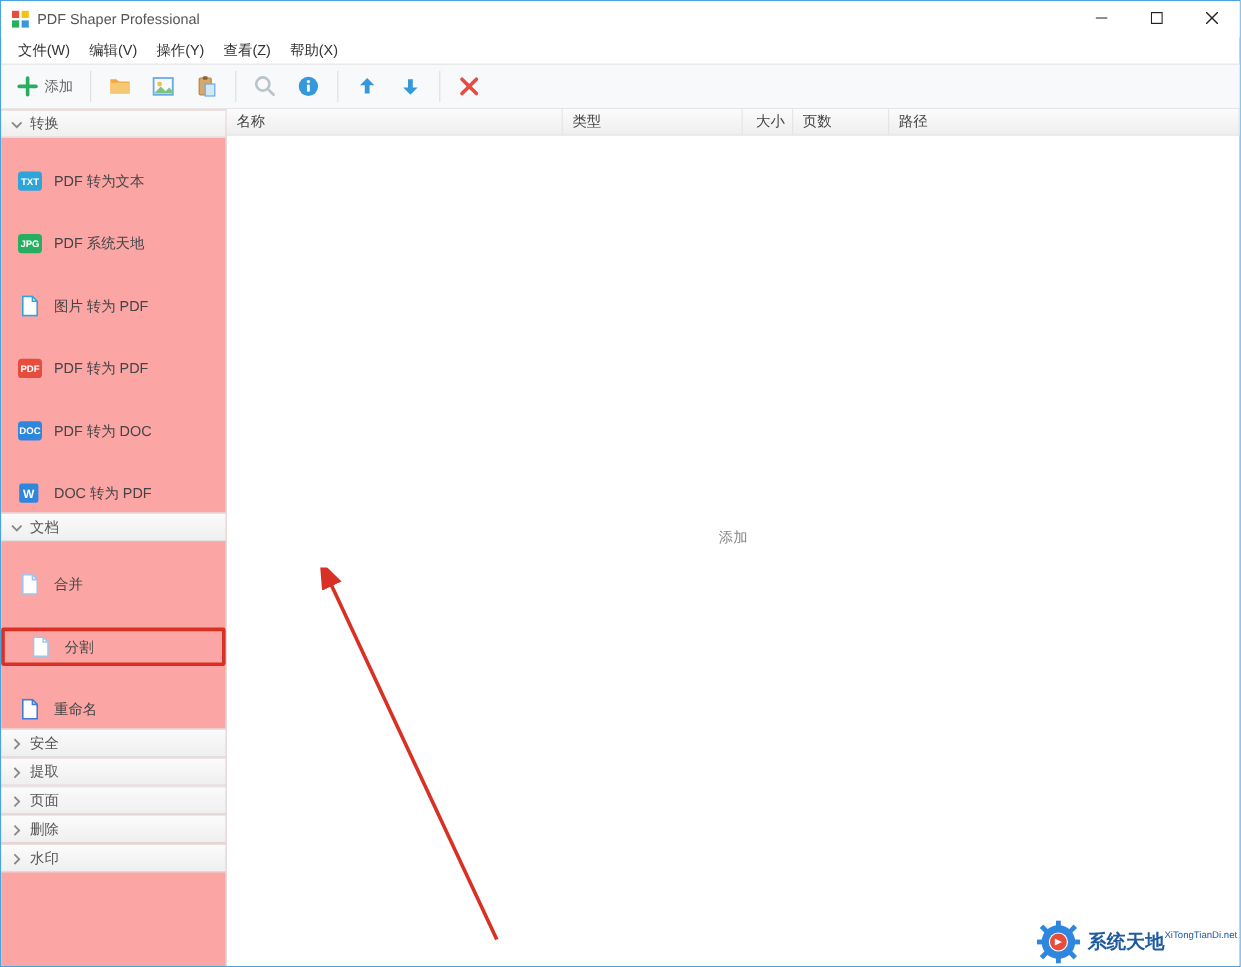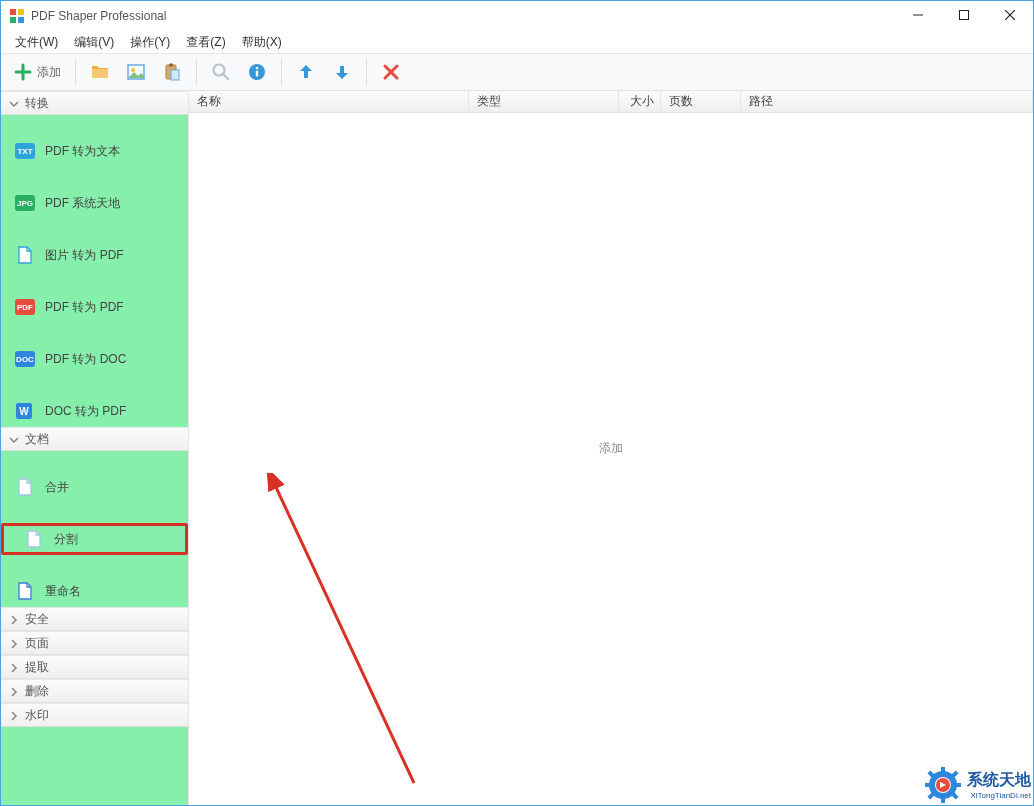--- a/index.html
+++ b/index.html
@@ -28,7 +28,7 @@
 
 
 .body-area { flex: 1; display: flex; min-height: 0; }
-.sidebar { width: 188px; border-right: 1px solid #e5e5e5; background: #86efac; display: flex; flex-direction: column; }
+.sidebar { width: 188px; border-right: 1px solid #e5e5e5; background: #fca5a5; display: flex; flex-direction: column; }
 .cat-header { height: 24px; background: linear-gradient(#fbfbfb,#efefef); border-top: 1px solid #e8e8e8; border-bottom: 1px solid #e0e0e0; display: flex; align-items: center; padding-left: 8px; color: #555; gap: 6px; }
 .chev { width: 10px; height: 10px; display: inline-block; }
 .side-list { display: flex; flex-direction: column; }

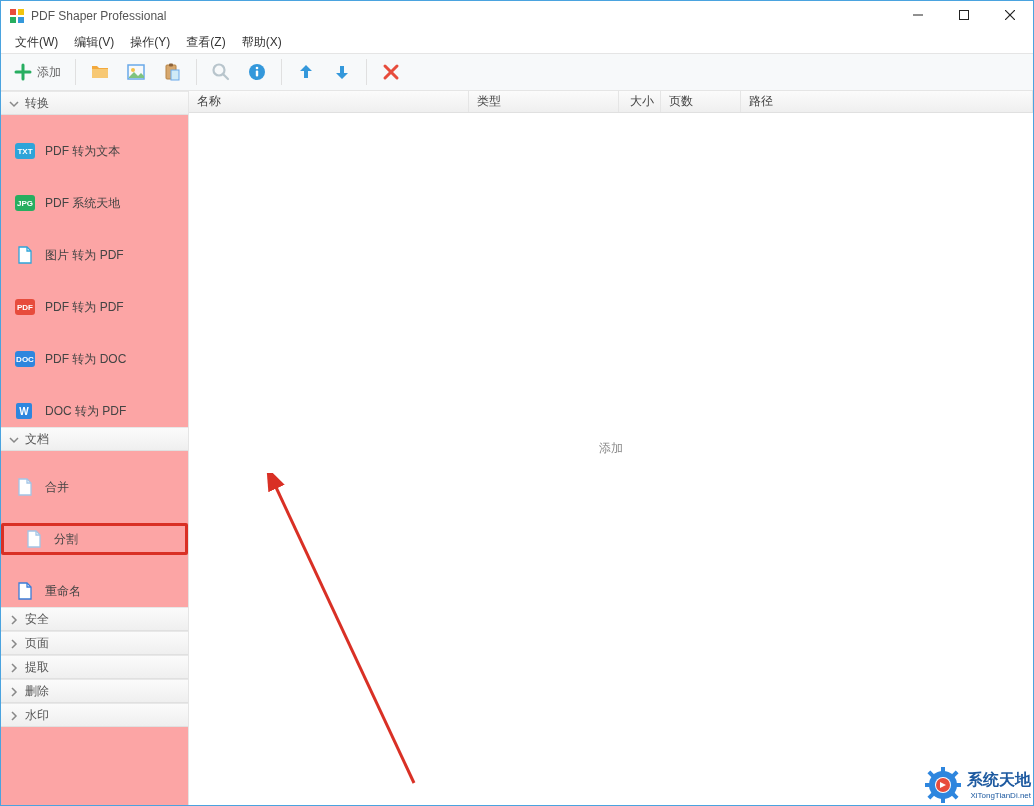--- a/index.html
+++ b/index.html
@@ -263,13 +263,13 @@
           <span class="chev"><svg viewBox="0 0 10 10">
               <path d="M3 1l4 4-4 4" fill="none" stroke="#888" stroke-width="1.5"></path>
             </svg></span>
+          <span>提取</span>
+        </div>
+        <div class="cat-header">
+          <span class="chev"><svg viewBox="0 0 10 10">
+              <path d="M3 1l4 4-4 4" fill="none" stroke="#888" stroke-width="1.5"></path>
+            </svg></span>
           <span>页面</span>
-        </div>
-        <div class="cat-header">
-          <span class="chev"><svg viewBox="0 0 10 10">
-              <path d="M3 1l4 4-4 4" fill="none" stroke="#888" stroke-width="1.5"></path>
-            </svg></span>
-          <span>提取</span>
         </div>
         <div class="cat-header">
           <span class="chev"><svg viewBox="0 0 10 10">

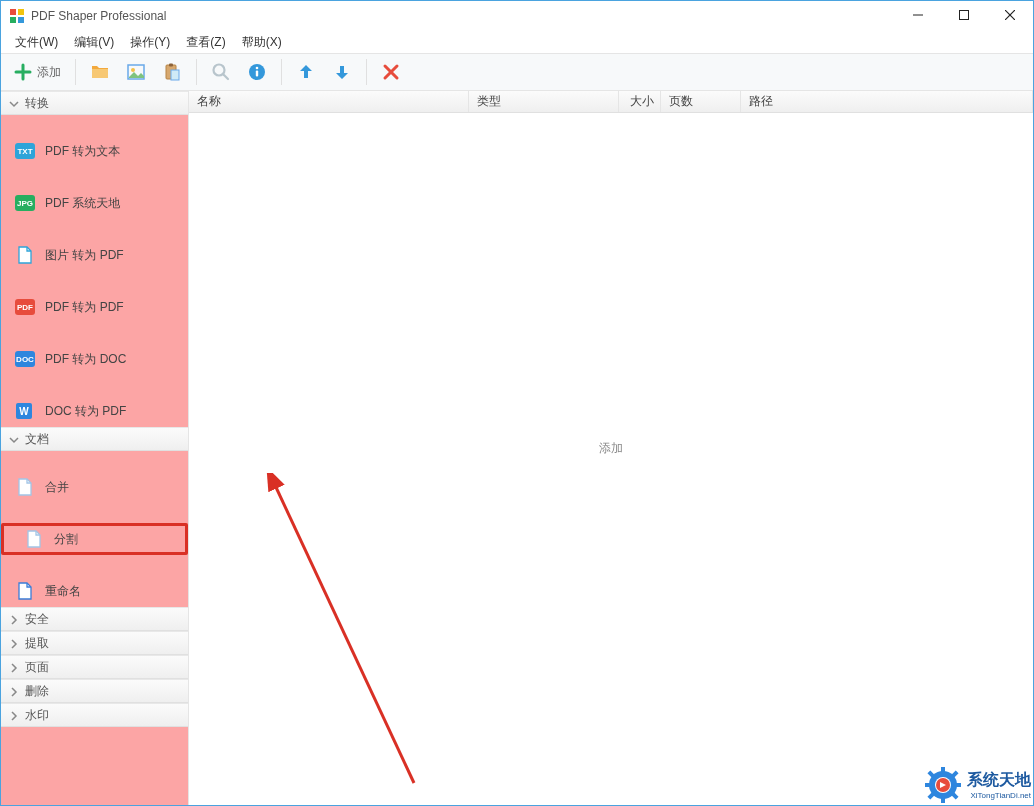--- a/index.html
+++ b/index.html
@@ -50,7 +50,7 @@
 
 .watermark { position: absolute; right: 2px; bottom: 2px; display: flex; align-items: center; gap: 6px; }
 .watermark .gear { width: 36px; height: 36px; }
-.watermark .wm-text { display: flex; flex-direction: column; color: #1e5aa0; font-weight: bold; }
+.watermark .wm-text { display: flex; flex-direction: row; color: #1e5aa0; font-weight: bold; }
 .watermark .wm-main { font-size: 16px; }
 .watermark .wm-sub { font-size: 8px; color: #1e5aa0; text-align: right; font-weight: normal; }
 

